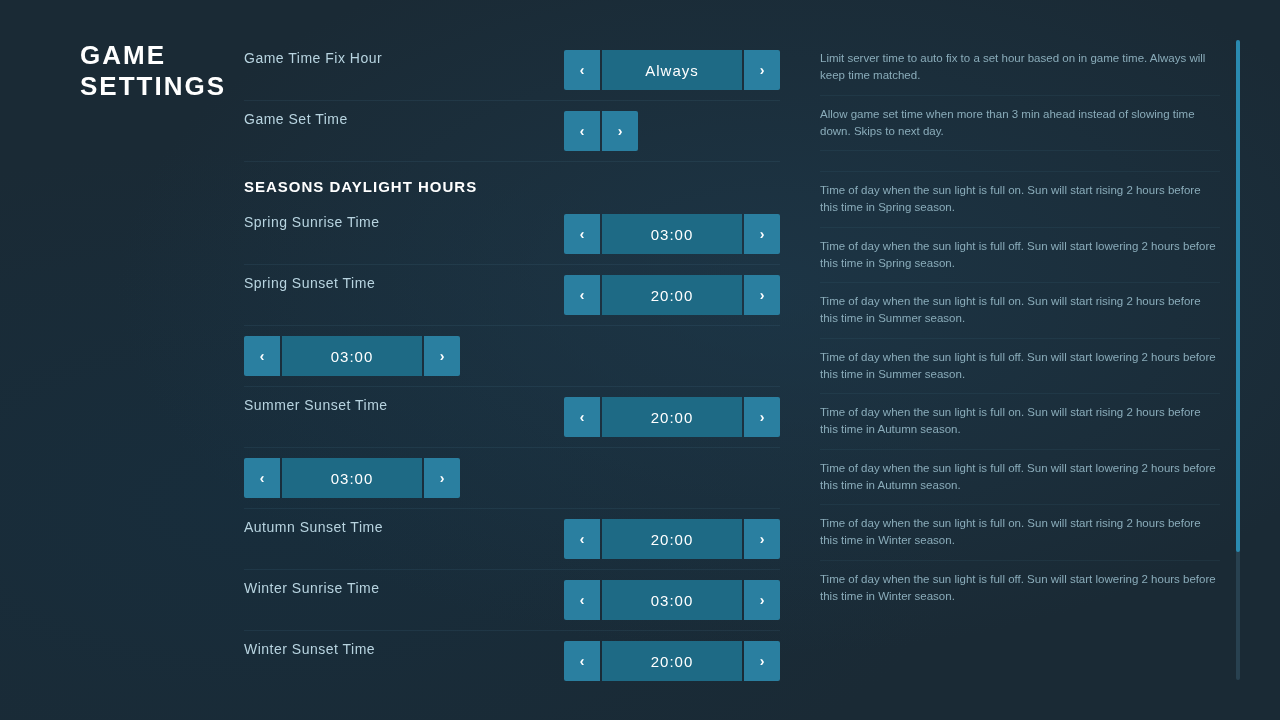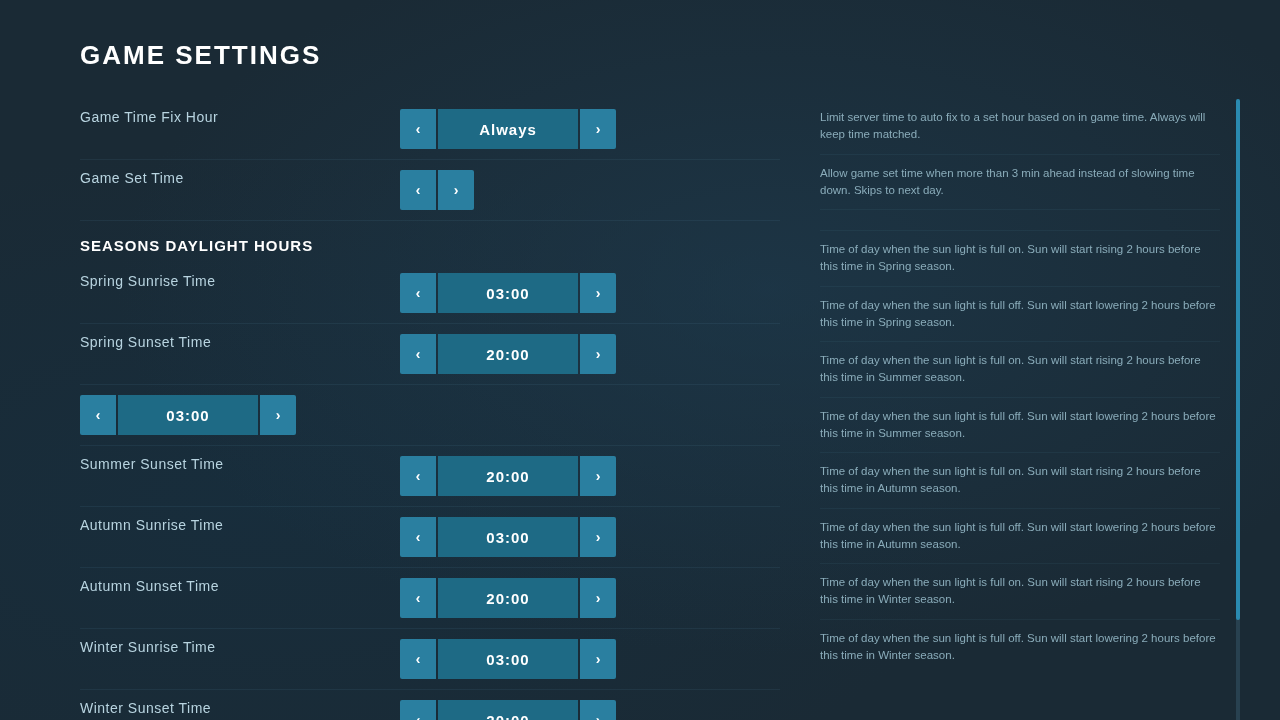--- a/index.html
+++ b/index.html
@@ -29,7 +29,7 @@
       height: 720px;
       padding: 40px 60px 40px 80px;
       display: flex;
-      flex-direction: column;
+      flex-direction: row;
       position: relative;
     }
 

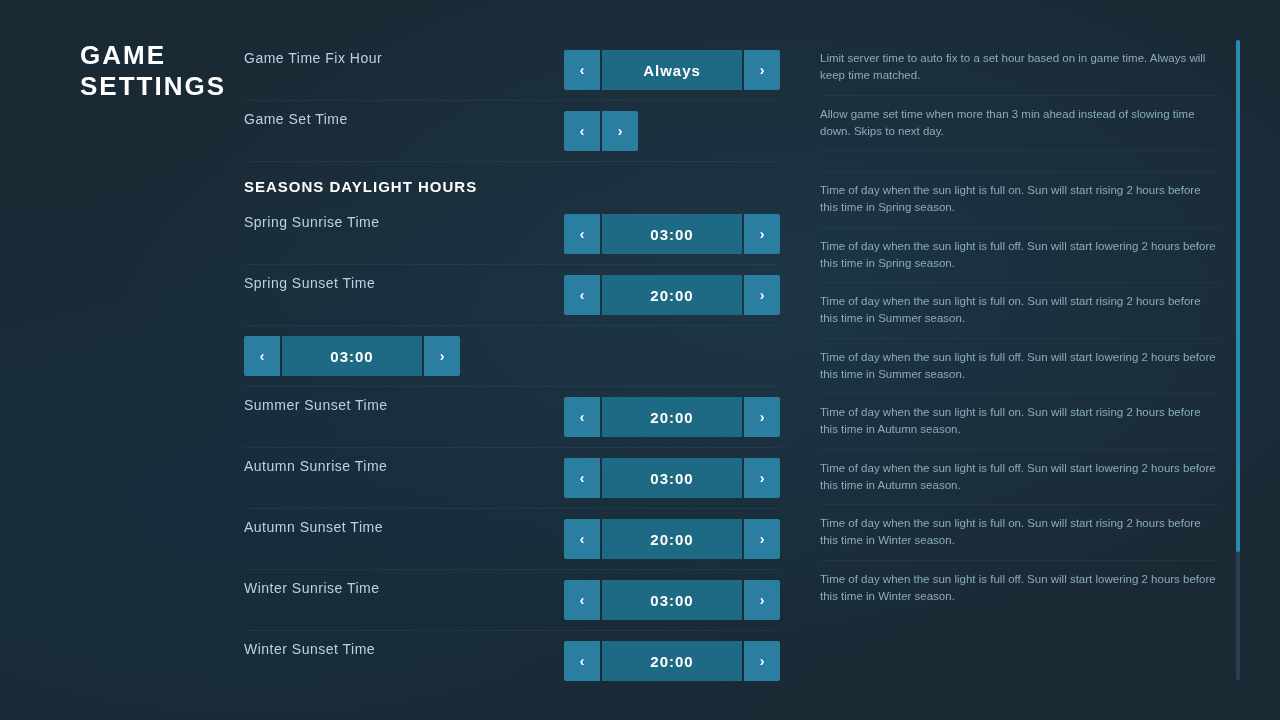--- a/index.html
+++ b/index.html
@@ -124,7 +124,7 @@
       align-items: center;
       justify-content: center;
       font-size: 15px;
-      font-weight: 700;
+      font-weight: 400;
       color: #ffffff;
       letter-spacing: 1px;
     }

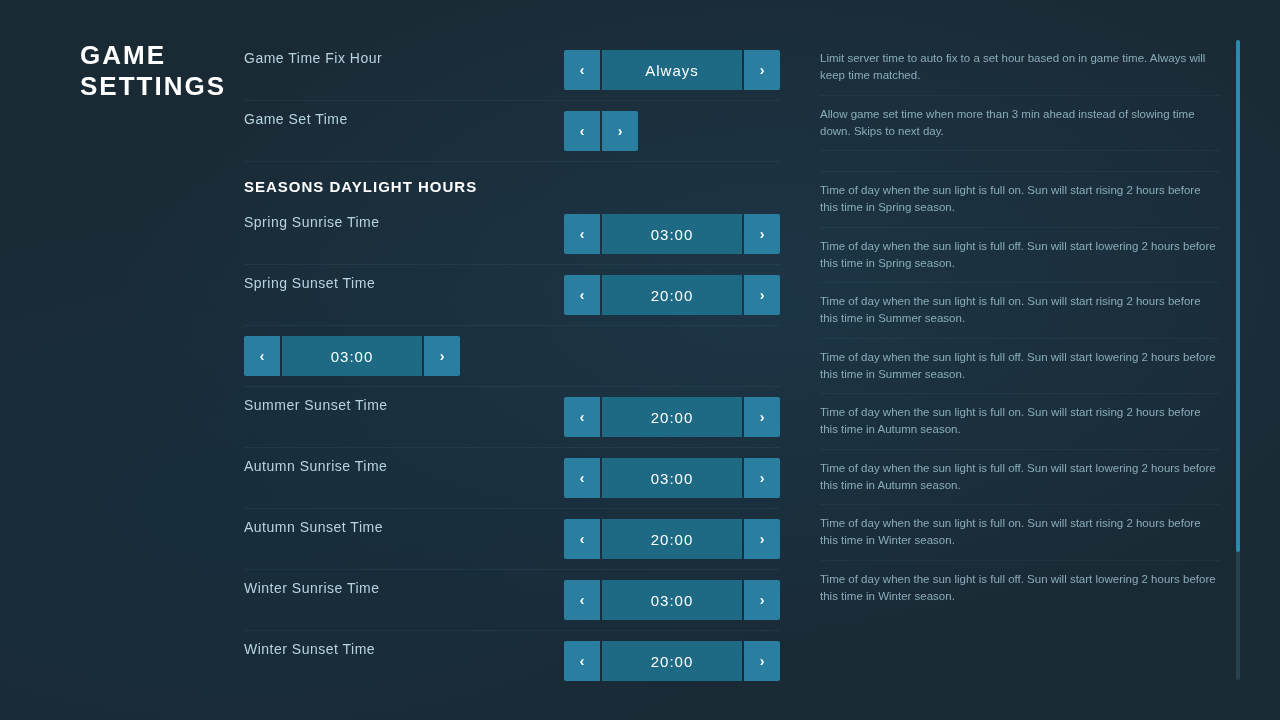--- a/index.html
+++ b/index.html
@@ -240,7 +240,6 @@
       </div>
 
       <div class="setting-row">
-        <span class="setting-label">Autumn Sunrise Time</span>
         <div class="control-group">
           <button class="arrow-btn left">‹</button>
           <div class="value-display">03:00</div>

